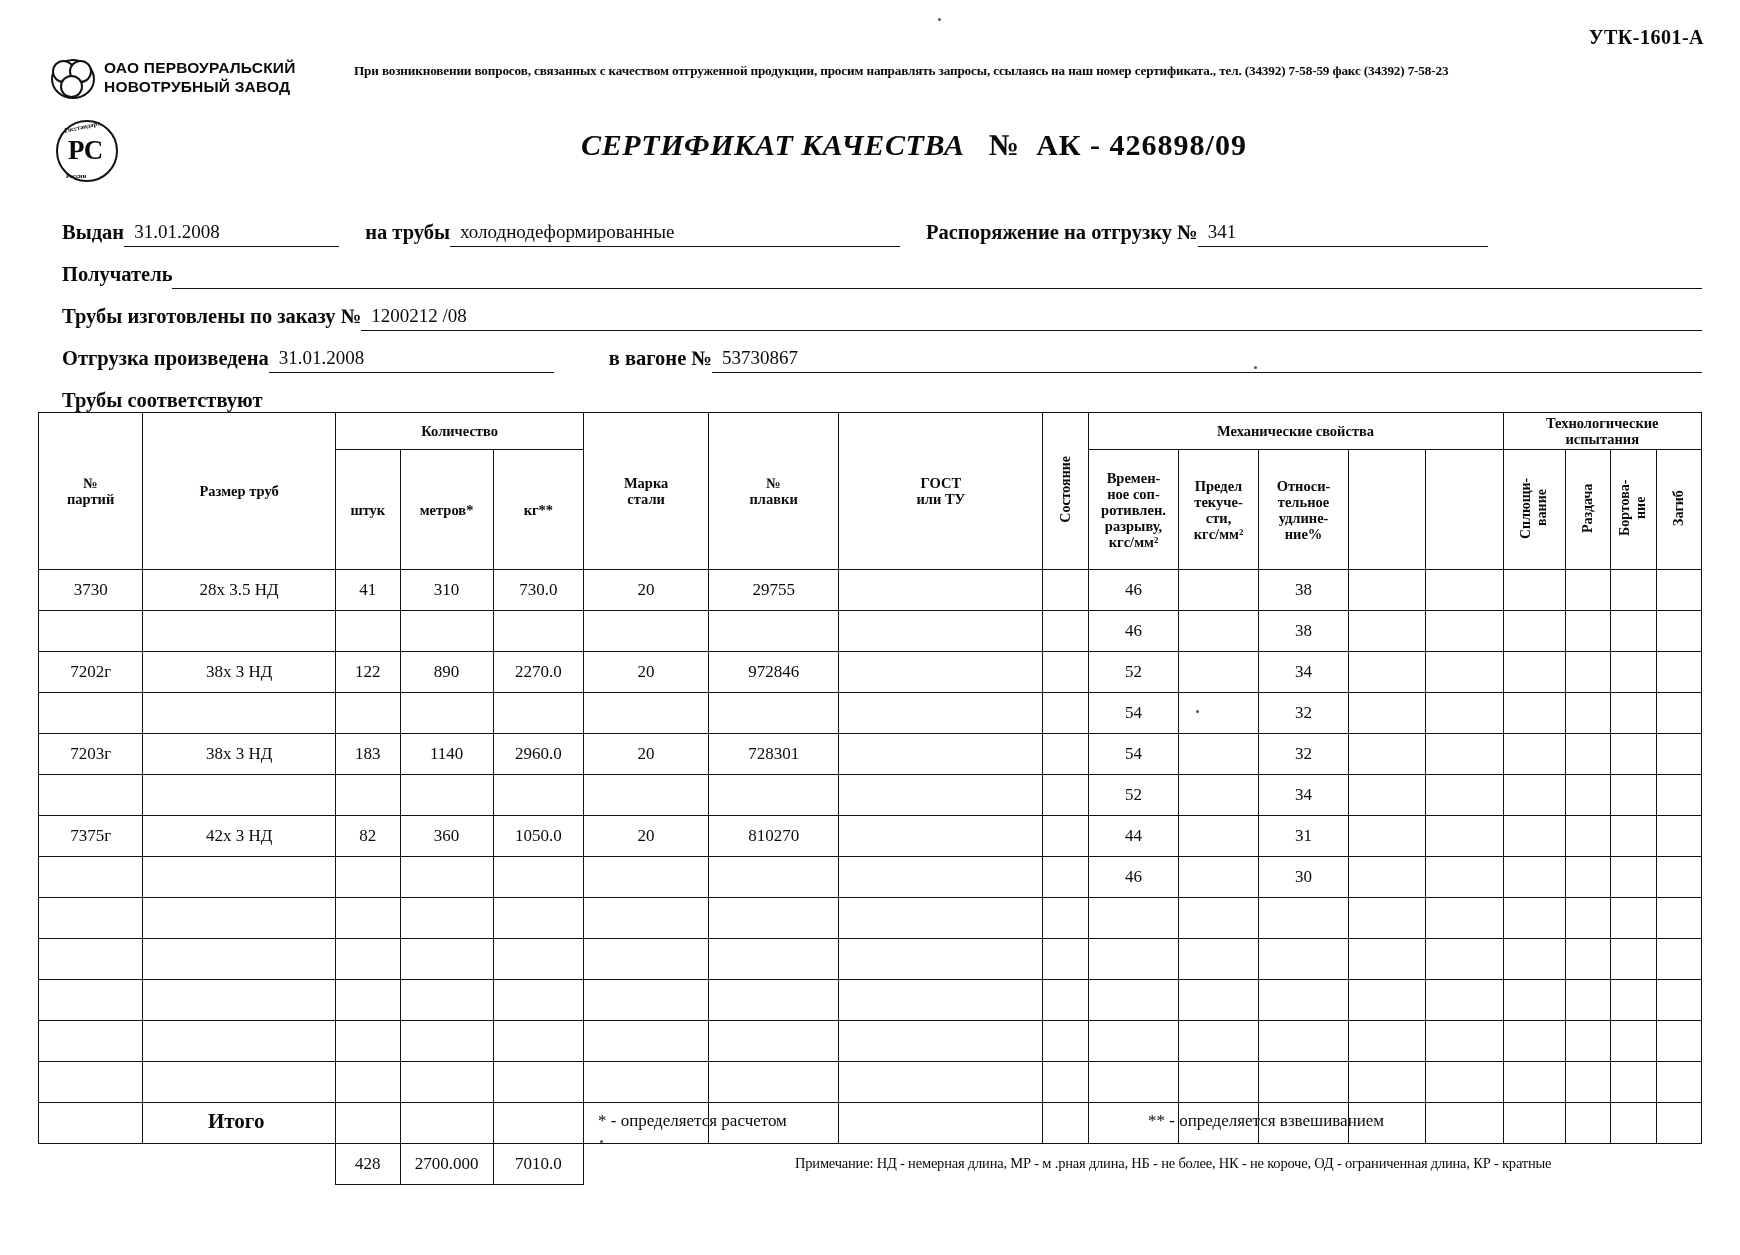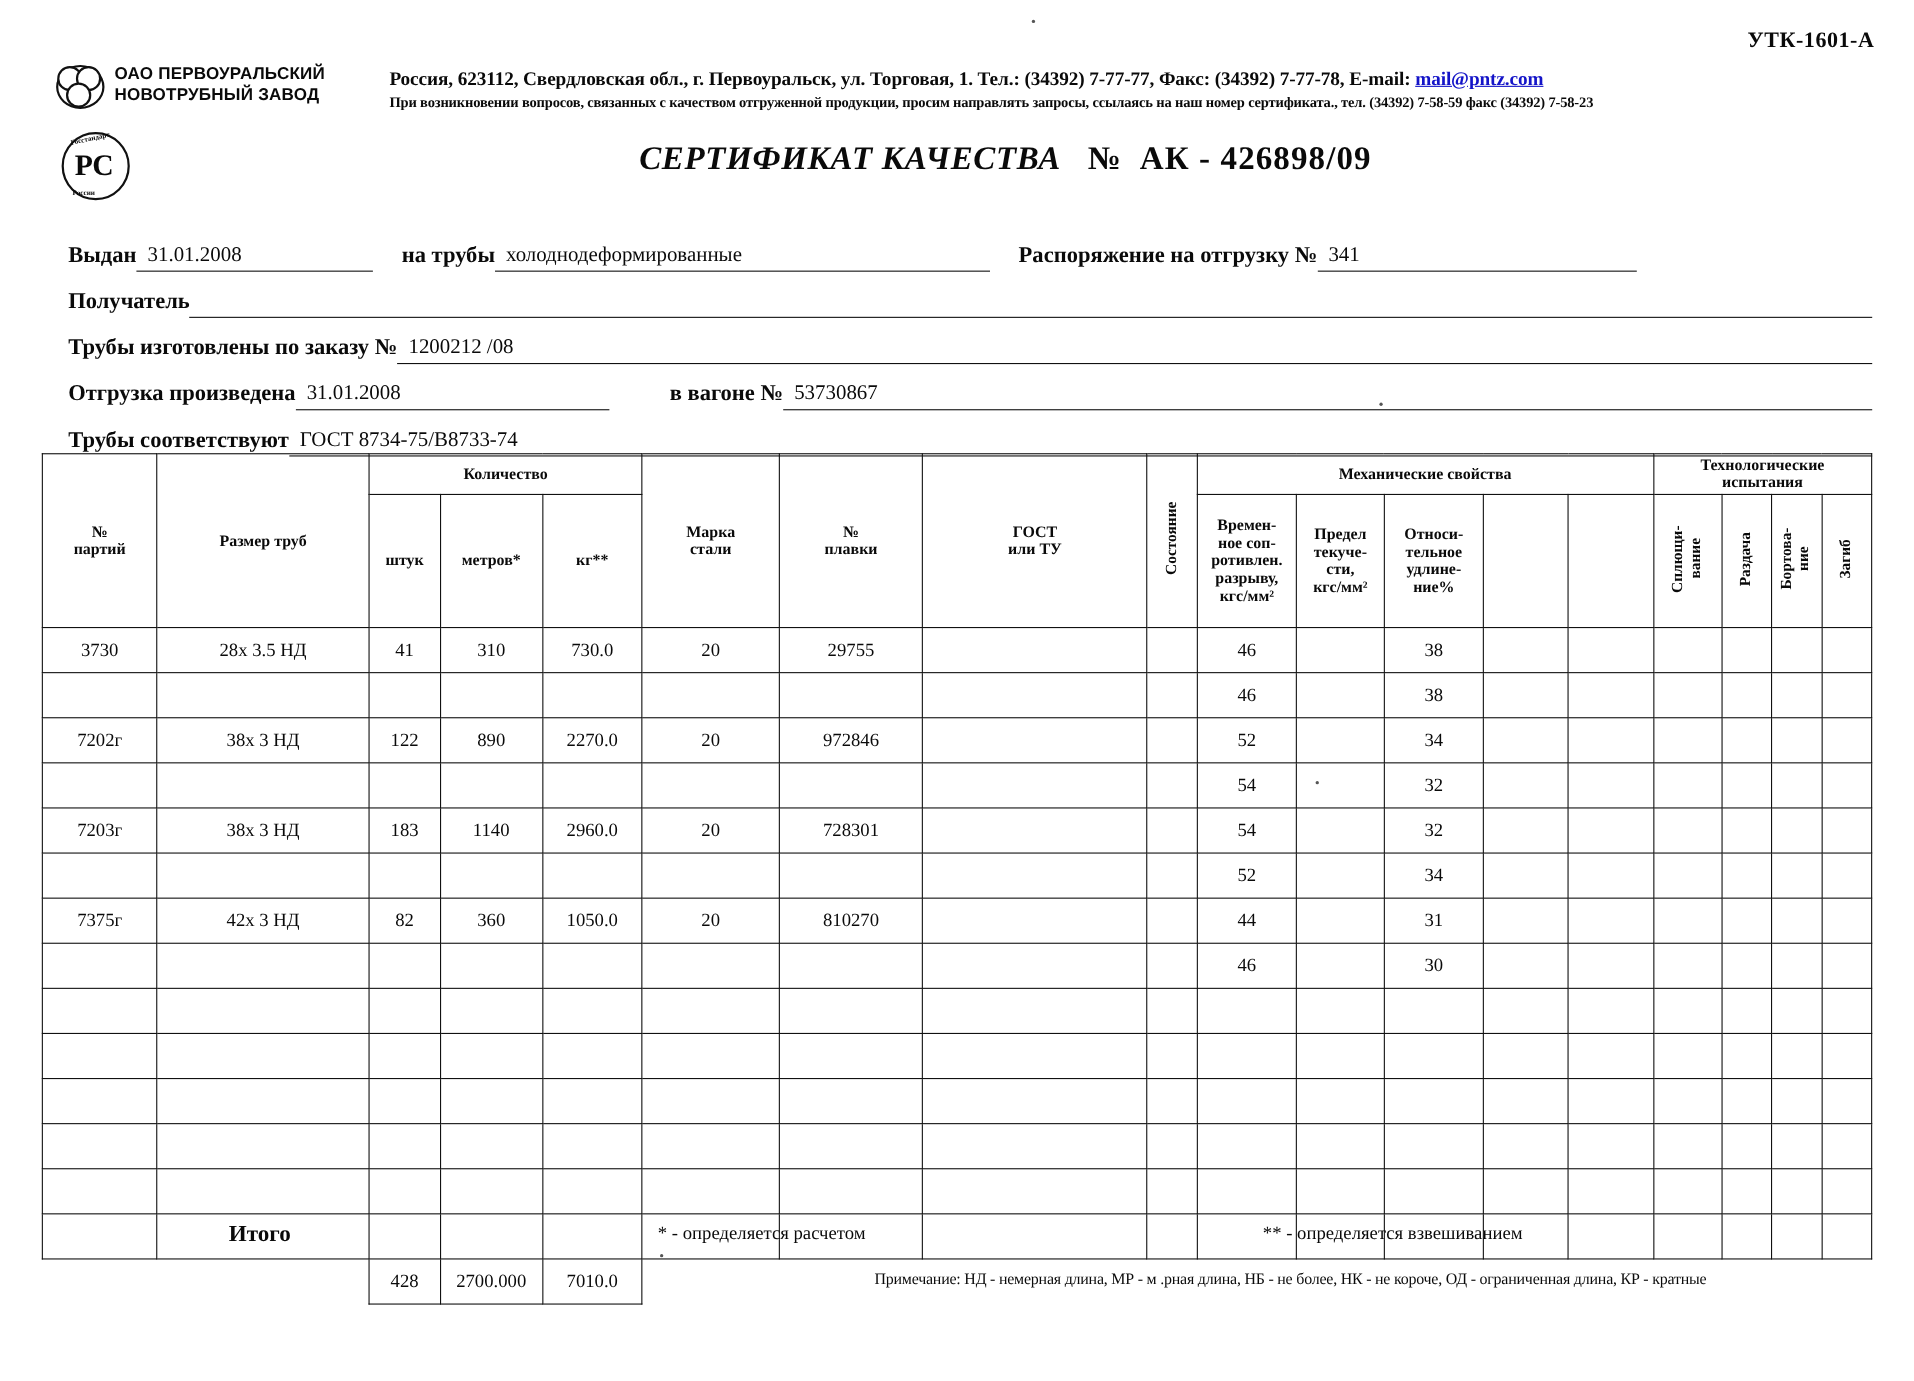--- a/index.html
+++ b/index.html
@@ -299,11 +299,6 @@
       </div>
     </div>
     <div class="contact-block">
-      <div class="contact-line1">
-        <span>Россия, 623112, Свердловская обл., г. Первоуральск, ул. Торговая, 1. Тел.: (34392) 7-77-77, Факс: (34392) 7-77-78,</span>
-        <span>E-mail:</span>
-        <span class="email">mail@pntz.com</span>
-      </div>
       <div class="contact-line2">При возникновении вопросов, связанных с качеством отгруженной продукции, просим направлять запросы, ссылаясь на наш номер сертификата., тел. (34392) 7-58-59 факс (34392) 7-58-23</div>
     </div>
   </div>

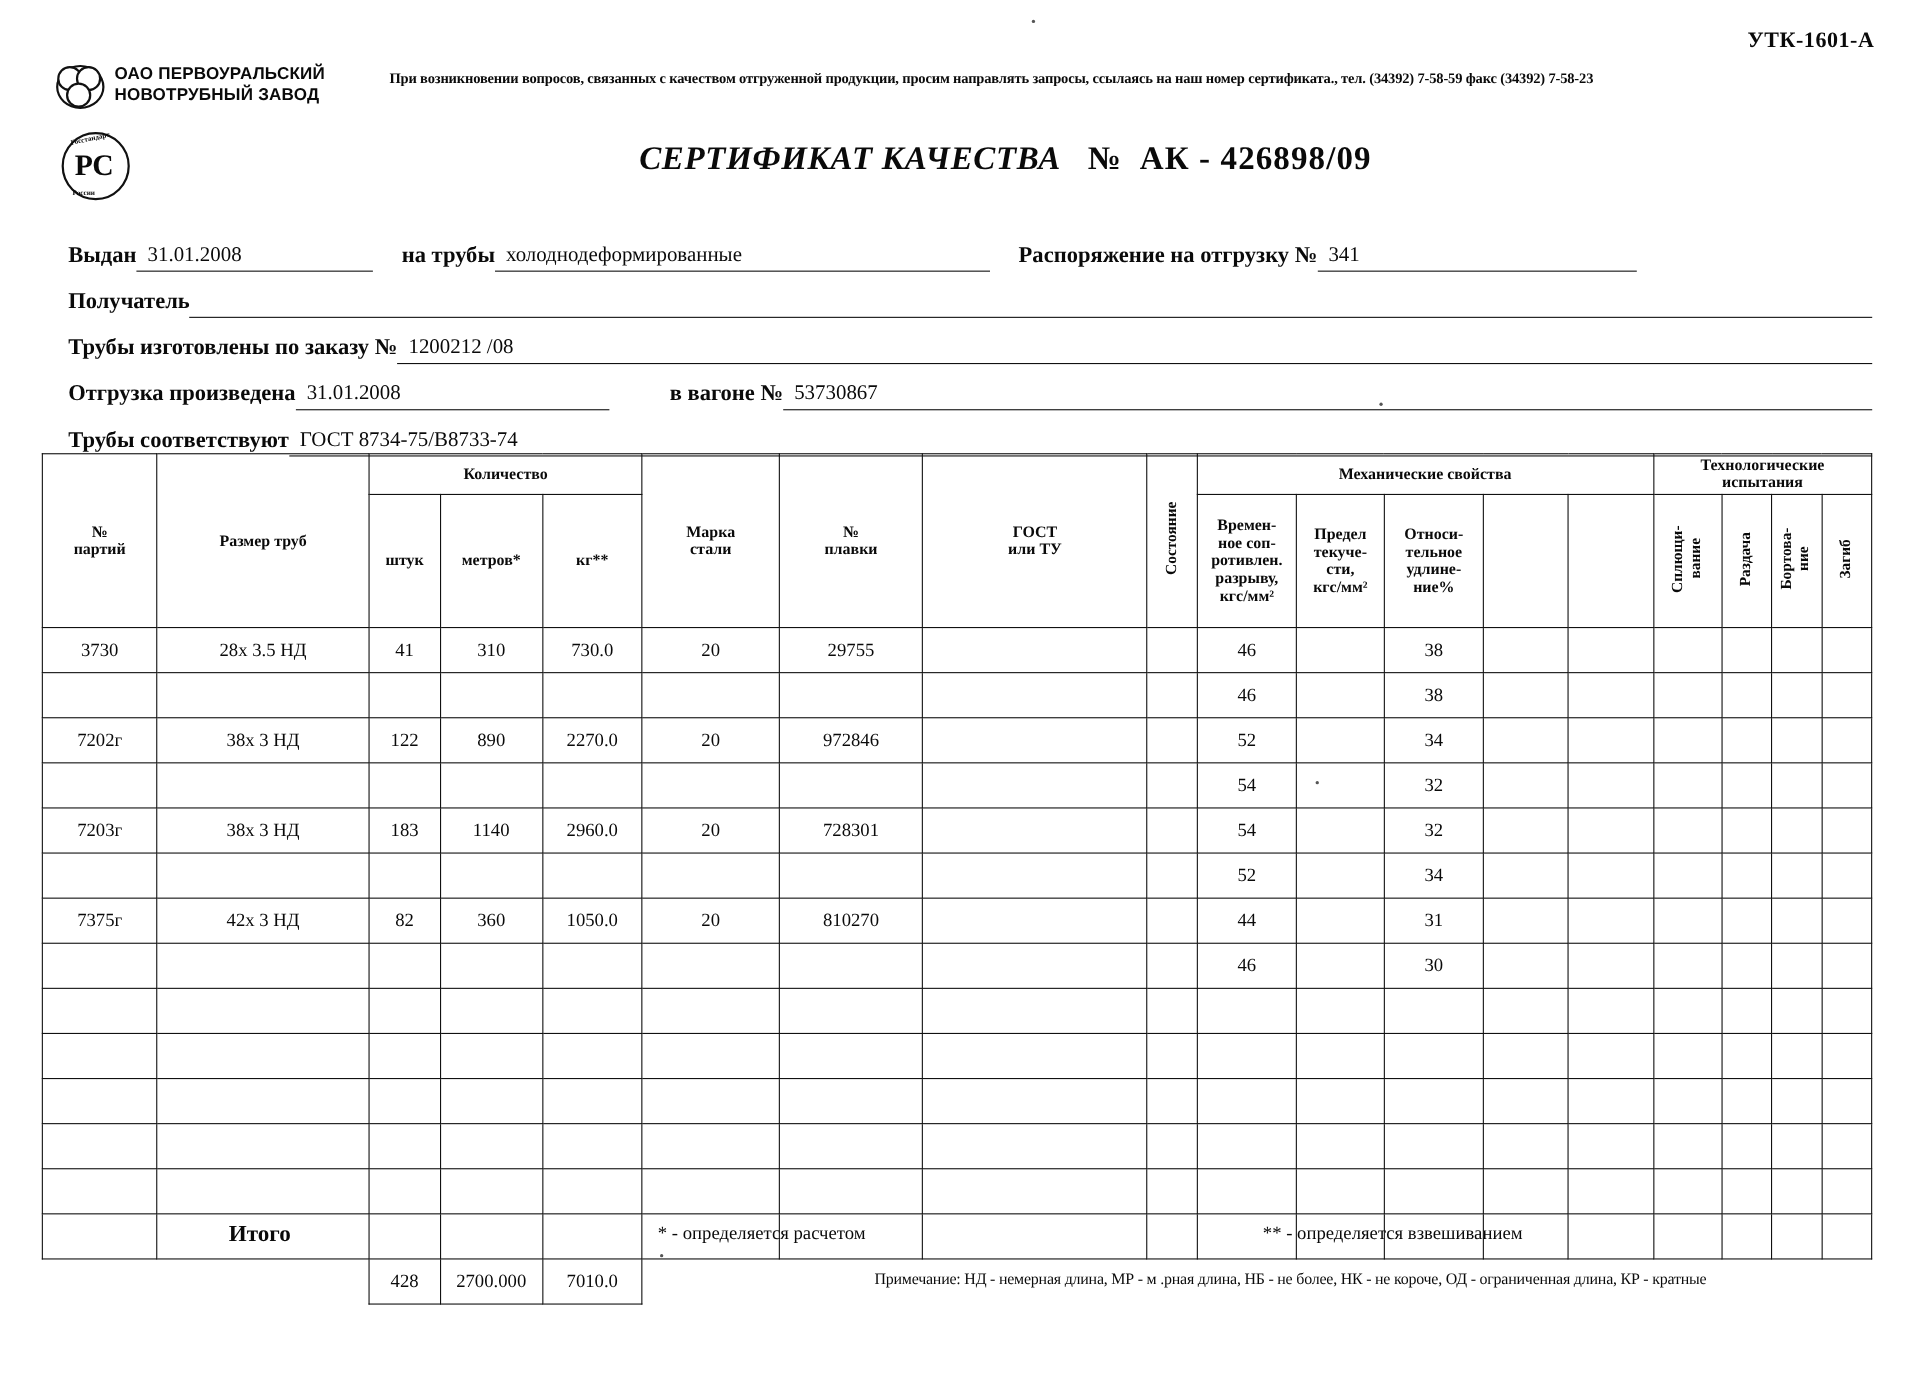--- a/index.html
+++ b/index.html
@@ -349,7 +349,6 @@
 
     <div class="frow">
       <span class="flabel">Трубы соответствуют</span>
-      <span class="fval" style="flex:1">ГОСТ 8734-75/В8733-74</span>
     </div>
 
   </div>

